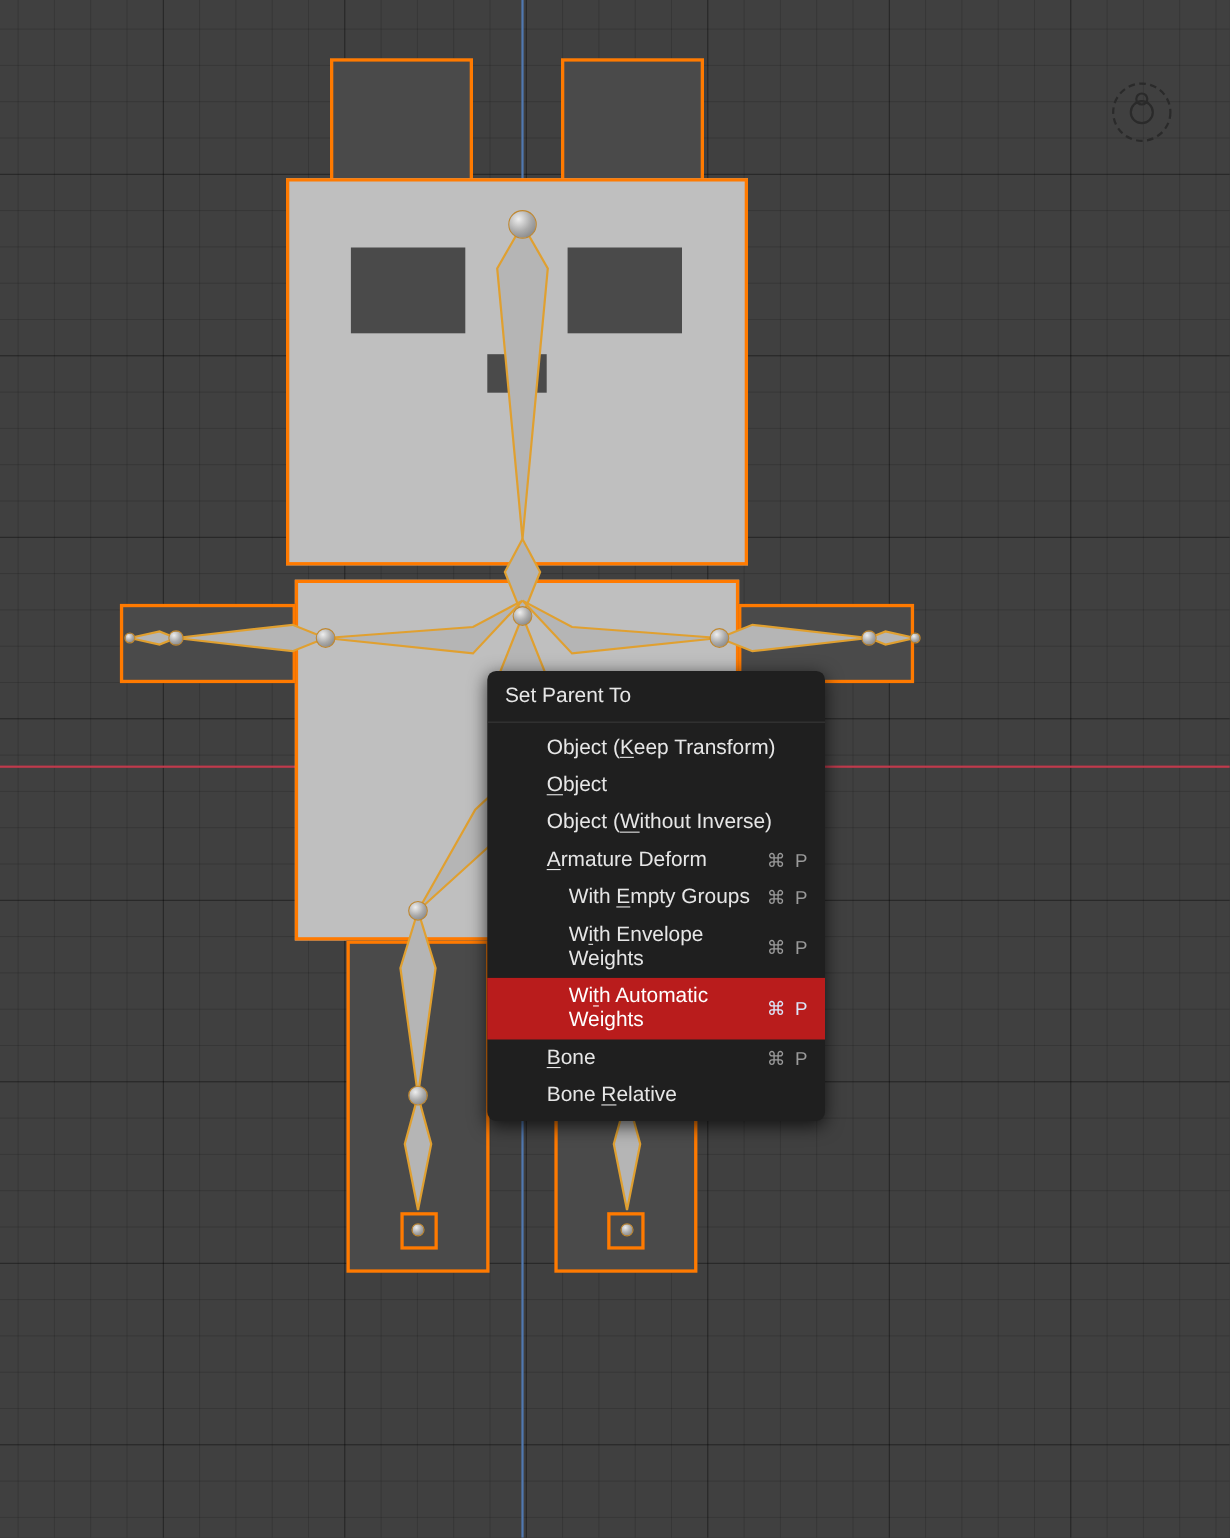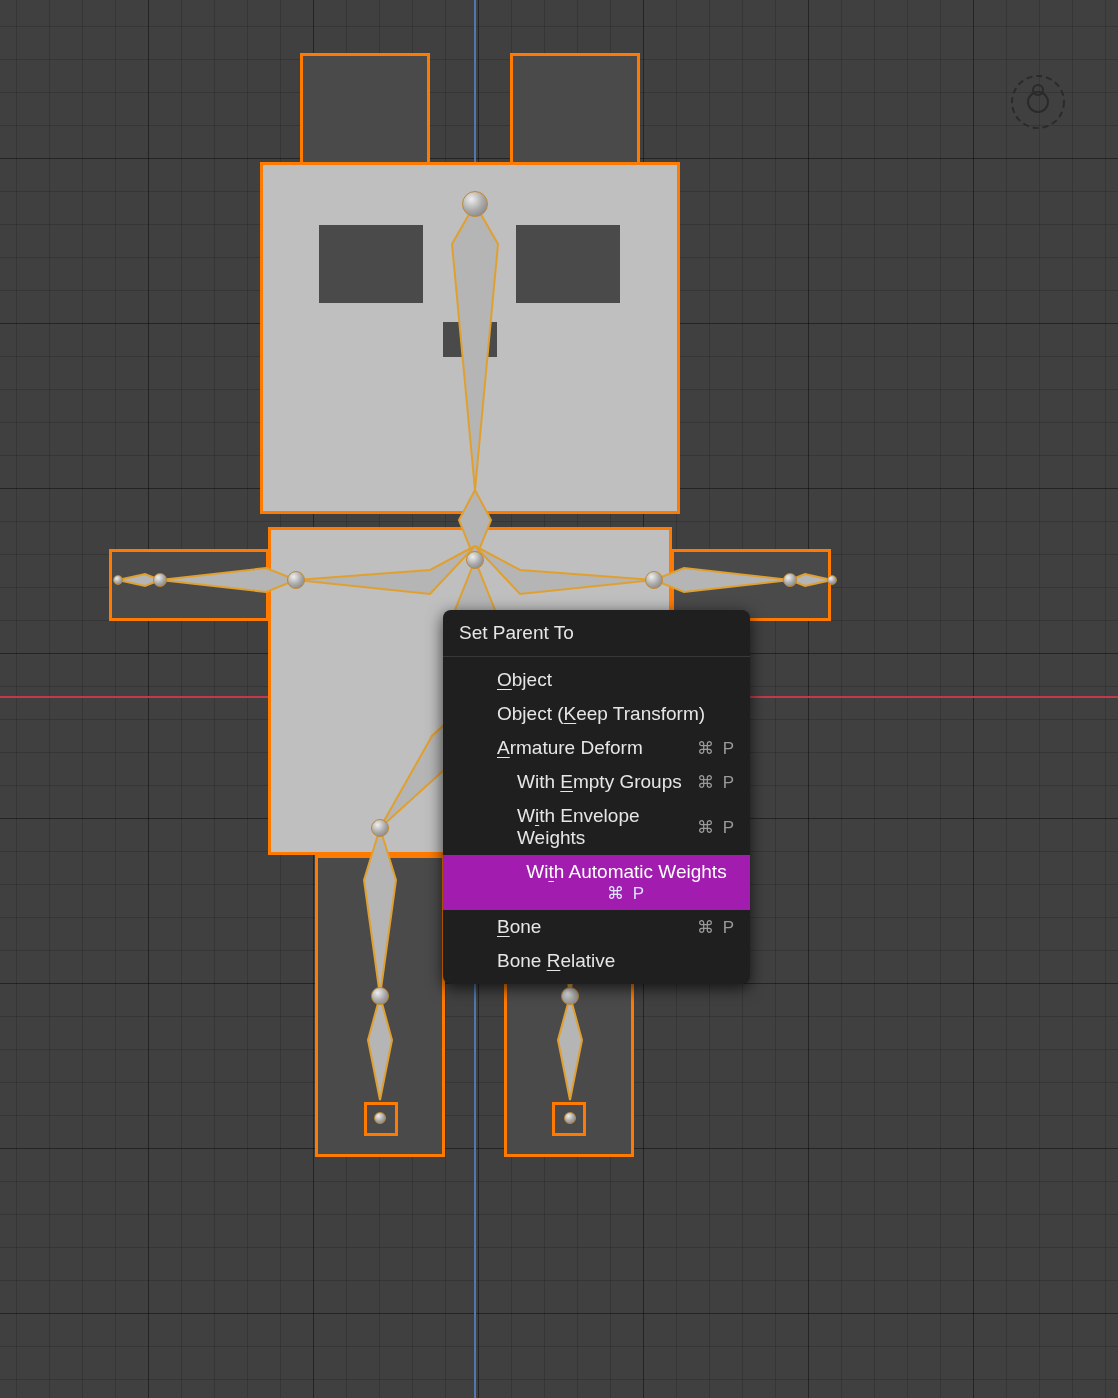--- a/index.html
+++ b/index.html
@@ -230,10 +230,10 @@
     <div class="menu-sep"></div>
     <div id="menu-items">
         <div class="menu-item">
+          <span class="label">Object (<span class="underline">K</span>eep Transform)</span>
+        </div>
+        <div class="menu-item">
           <span class="label"><span class="underline">O</span>bject</span>
-        </div>
-        <div class="menu-item">
-          <span class="label">Object (<span class="underline">K</span>eep Transform)</span>
         </div>
         <div class="menu-item">
           <span class="label"><span class="underline">A</span>rmature Deform</span>

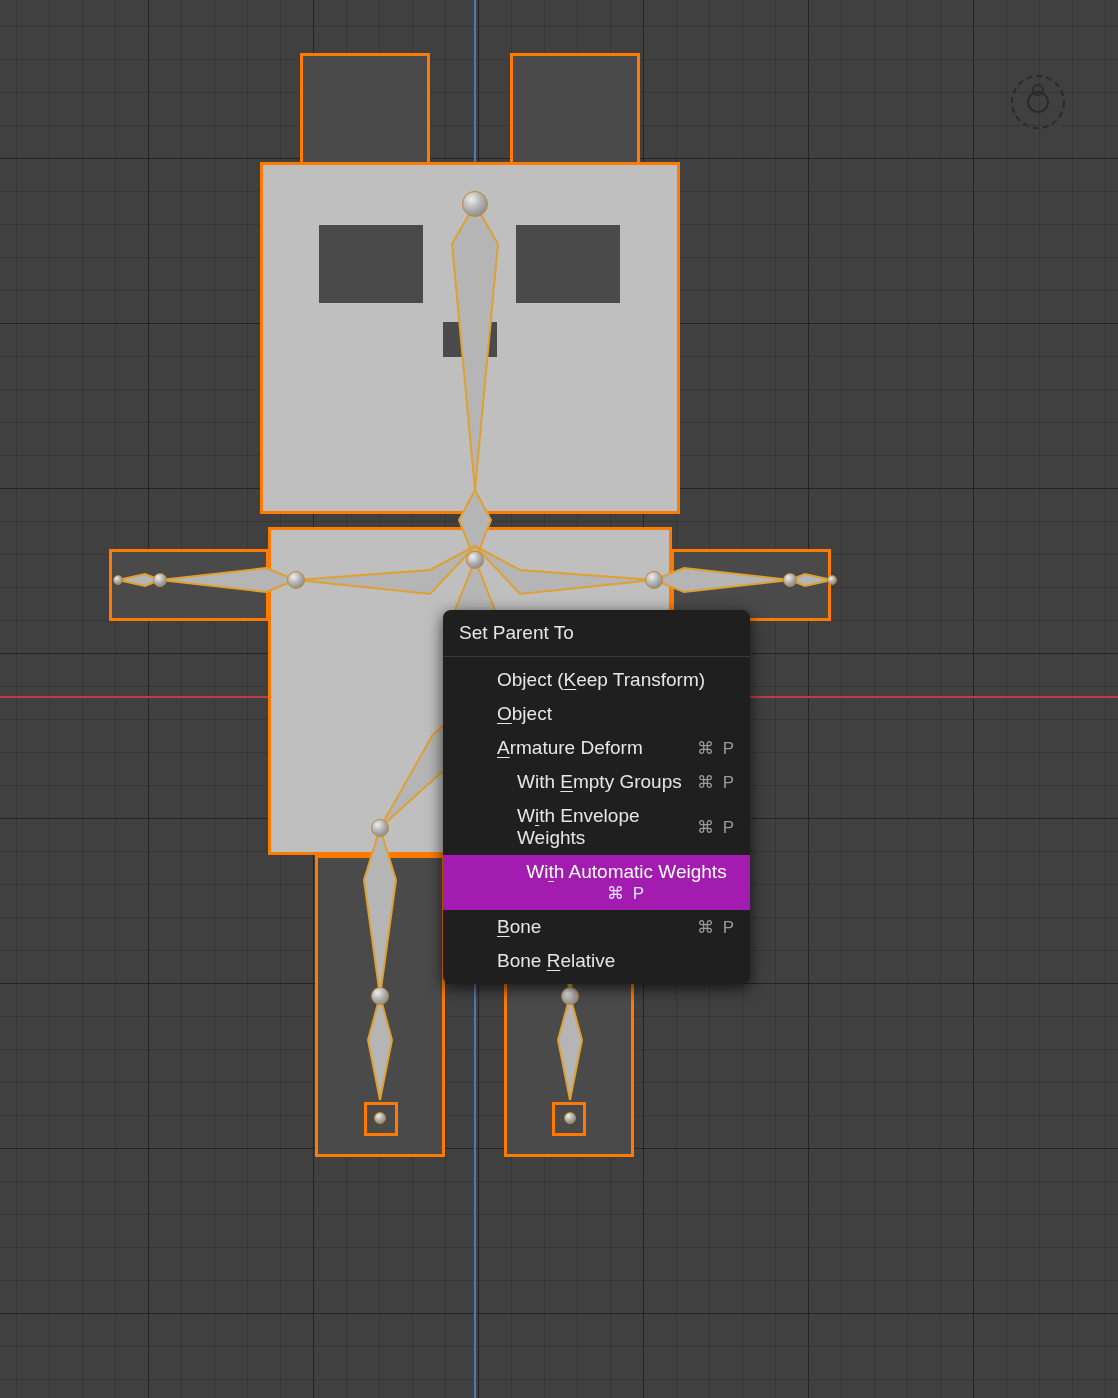--- a/index.html
+++ b/index.html
@@ -236,6 +236,9 @@
           <span class="label"><span class="underline">O</span>bject</span>
         </div>
         <div class="menu-item">
+          <span class="label">Object (<span class="underline">W</span>ithout Inverse)</span>
+        </div>
+        <div class="menu-item">
           <span class="label"><span class="underline">A</span>rmature Deform</span>
           <span class="shortcut">⌘ P</span>
         </div>

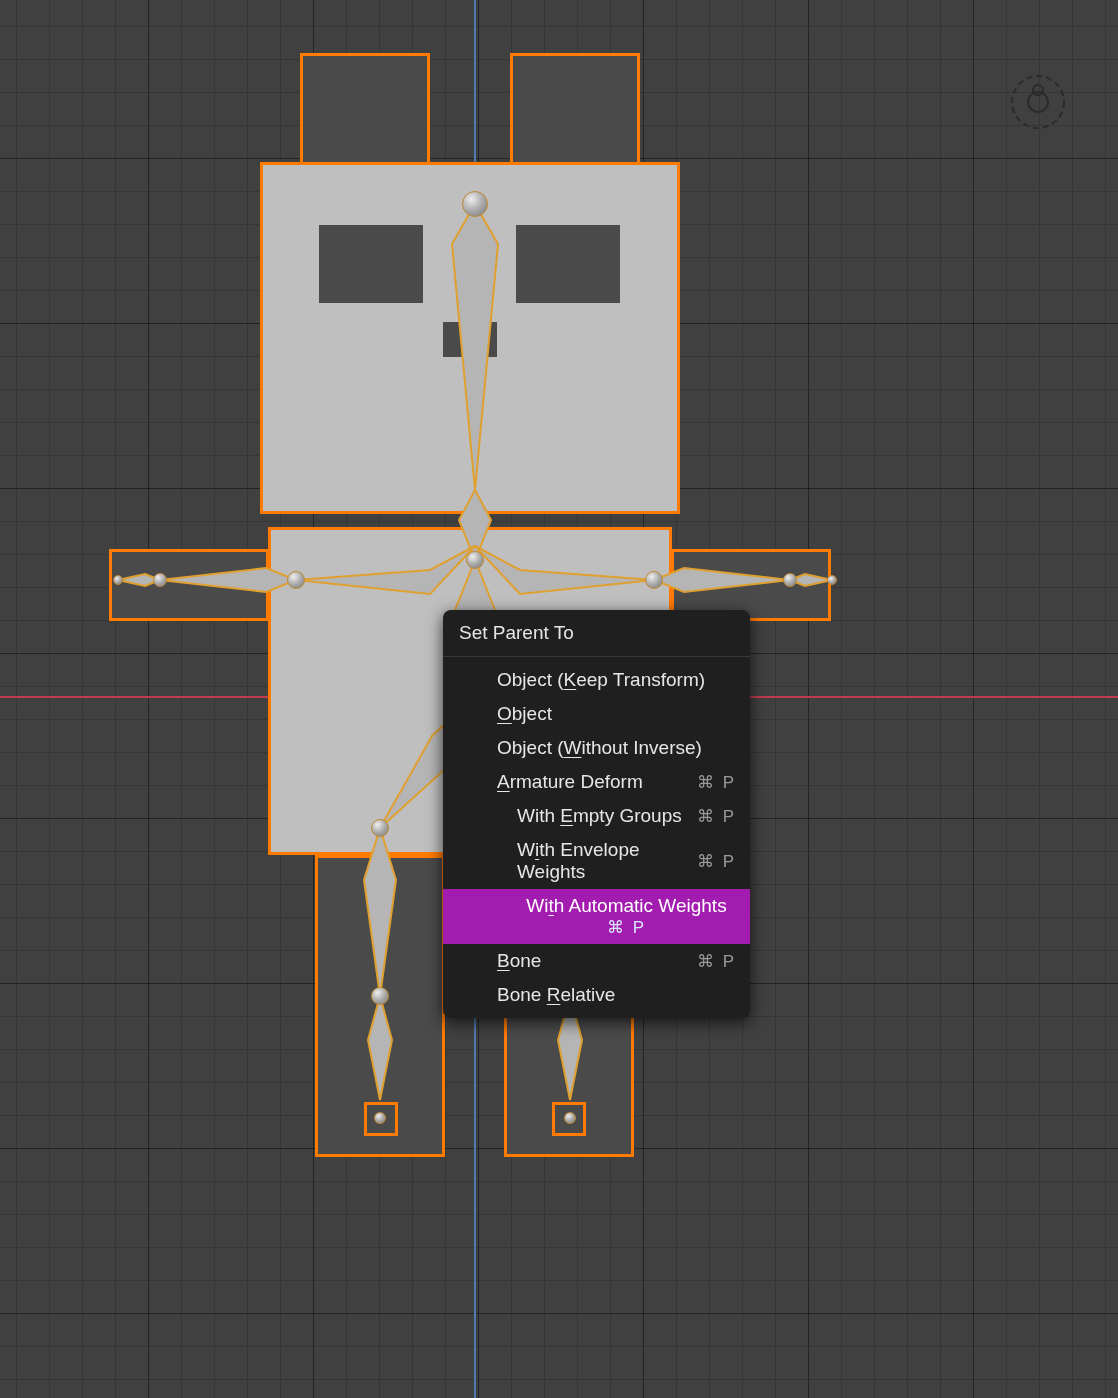--- a/index.html
+++ b/index.html
@@ -106,9 +106,8 @@
   }
   .menu-item.indent { padding-left:74px; }
   .menu-item.hl {
-    background:#a21caf;
+    background:#b91c1c;
     color:#fff;
-    flex-direction:column;
   }
   .menu-item .label { flex:1; }
   .menu-item .shortcut {

